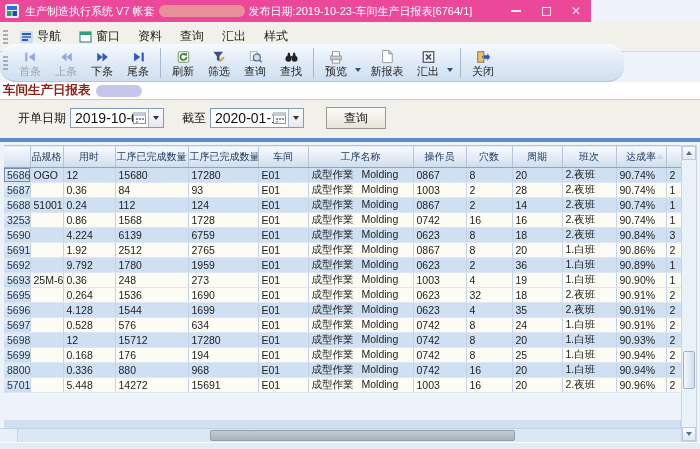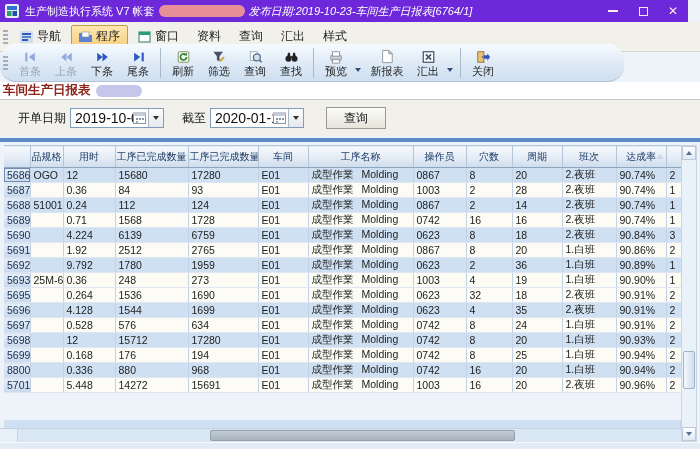--- a/index.html
+++ b/index.html
@@ -7,7 +7,7 @@
   .window { position:relative; width:700px; height:449px; background:#eef3f9; overflow:hidden; }
 
   
-  .titlebar { position:absolute; left:0; top:0; width:688px; height:22px; background:#6d28d9; display:flex; align-items:center; color:#fff; font-size:11px; }
+  .titlebar { position:absolute; left:0; top:0; width:591px; height:22px; background:#ec4899; display:flex; align-items:center; color:#fff; font-size:11px; }
   .app-icon { width:14px; height:14px; margin:0 6px 0 5px; flex:0 0 auto; }
   .title-left { white-space:nowrap; }
   .title-redact { width:86px; height:12px; background:#e8909a; border-radius:6px; margin:0 4px; }

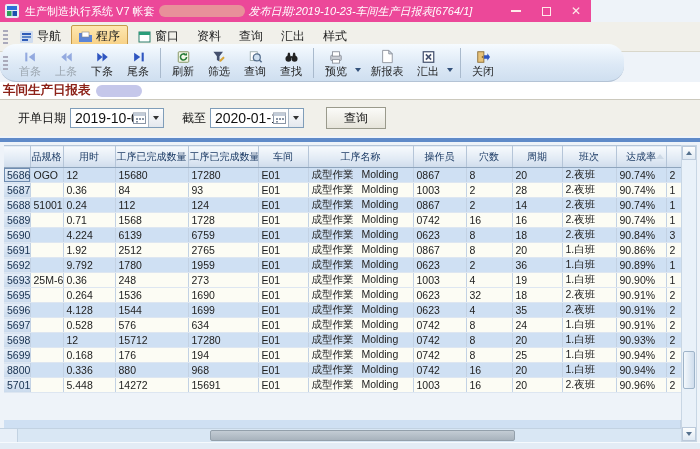--- a/index.html
+++ b/index.html
@@ -11,7 +11,7 @@
   .app-icon { width:14px; height:14px; margin:0 6px 0 5px; flex:0 0 auto; }
   .title-left { white-space:nowrap; }
   .title-redact { width:86px; height:12px; background:#e8909a; border-radius:6px; margin:0 4px; }
-  .title-right { white-space:nowrap;font-style:italic; }
+  .title-right { white-space:nowrap; }
   .win-controls { position:absolute; right:0; top:0; height:22px; display:flex; }
   .win-btn { width:30px; height:22px; display:flex; align-items:center; justify-content:center; color:#ffe9ea; cursor:default; }
   .glyph-min { width:10px; height:0; border-bottom:2px solid #ffe9ea; display:block; }

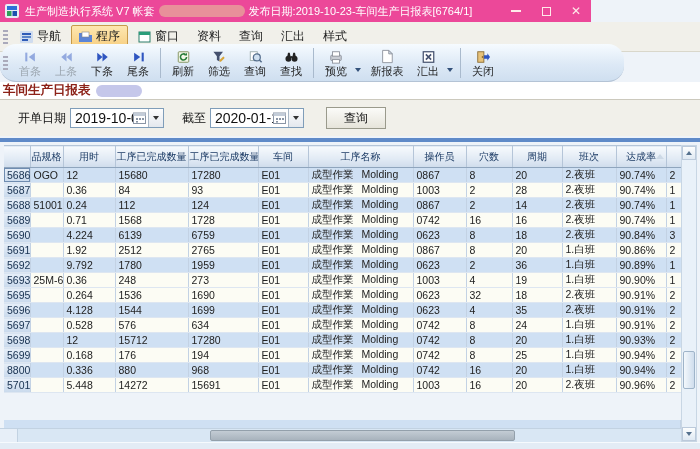--- a/index.html
+++ b/index.html
@@ -114,13 +114,6 @@
           <rect x="2" y="8" width="6" height="2" fill="#2f5bb7"></rect>
         </svg>
       <span>导航</span>
-    </span>
-    <span class="menu-item active">
-      <svg class="mi-icon" viewBox="0 0 13 12">
-          <path d="M0 2h5l1 2h7v7H0Z" fill="#5b84d6"></path>
-          <rect x="3" y="1" width="7" height="5" fill="#fff" stroke="#888" stroke-width="0.6"></rect>
-        </svg>
-      <span>程序</span>
     </span>
     <span class="menu-item">
       <svg class="mi-icon" viewBox="0 0 13 12">

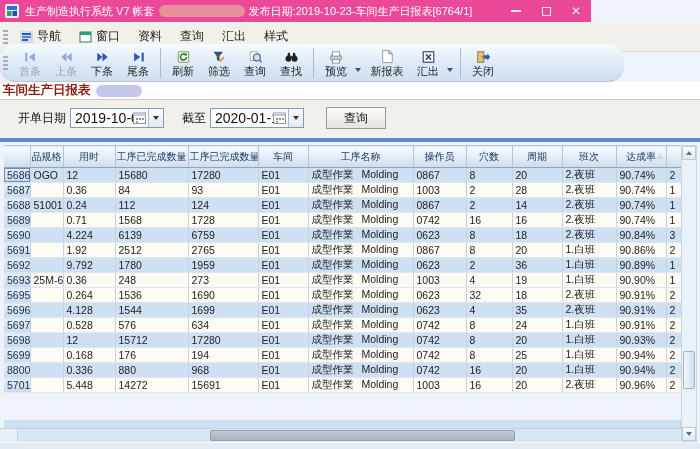--- a/index.html
+++ b/index.html
@@ -381,7 +381,7 @@
             <td>1</td>
           </tr>
           <tr class="r-odd">
-            <td class="c-num">5689</td>
+            <td class="c-num">3253</td>
             <td></td>
             <td>0.71</td>
             <td>1568</td>

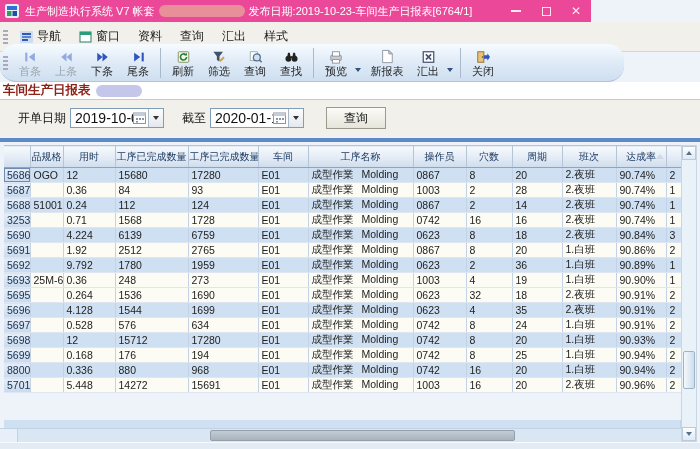--- a/index.html
+++ b/index.html
@@ -383,7 +383,7 @@
           <tr class="r-odd">
             <td class="c-num">3253</td>
             <td></td>
-            <td>0.71</td>
+            <td>0.86</td>
             <td>1568</td>
             <td>1728</td>
             <td>E01</td>

